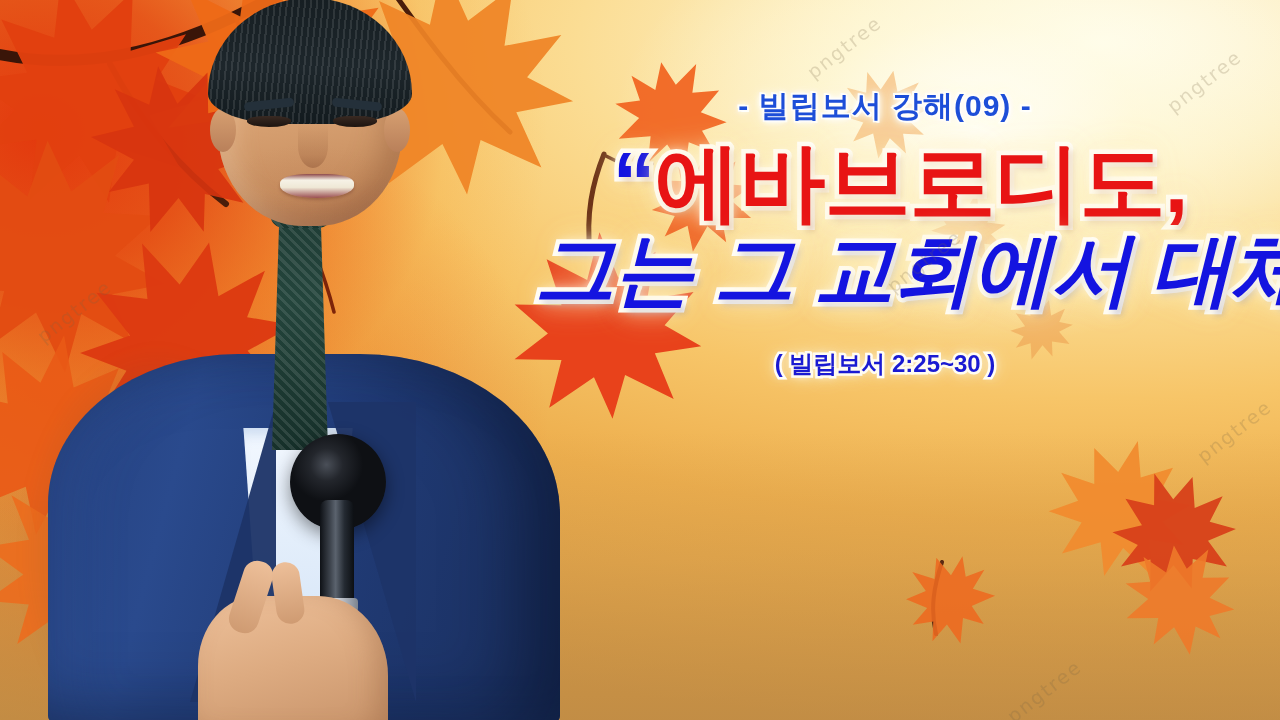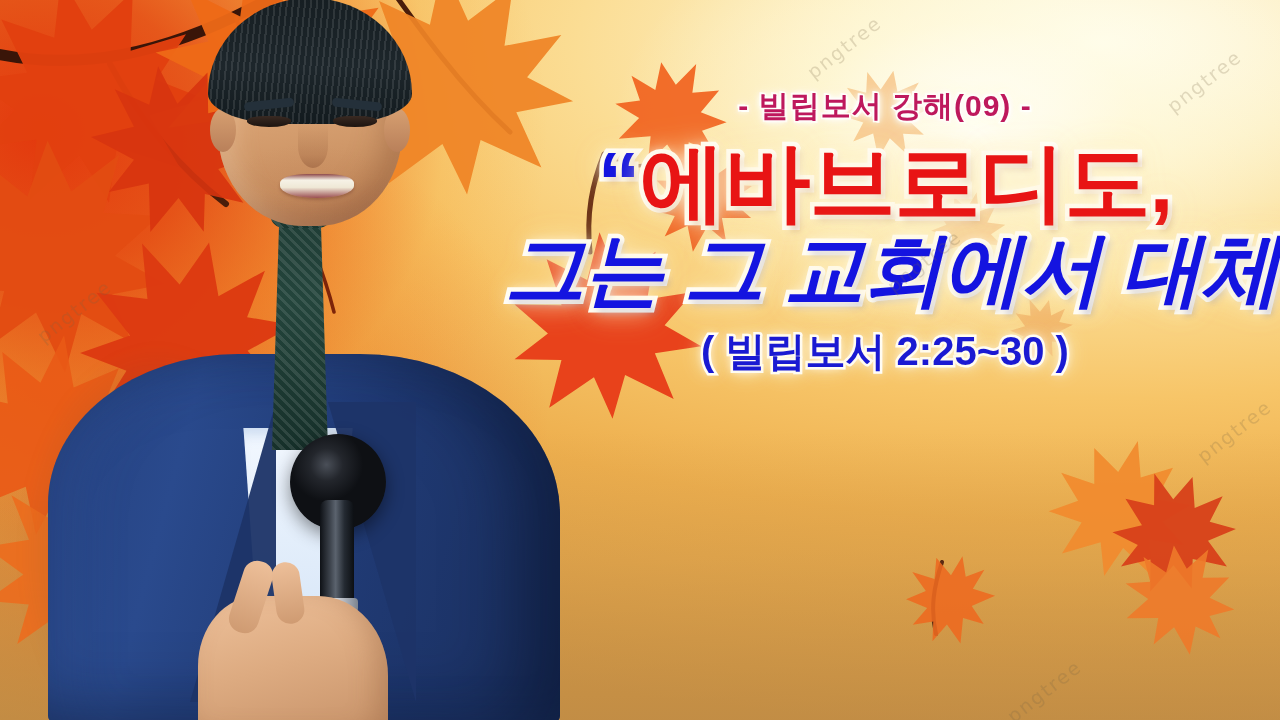--- a/index.html
+++ b/index.html
@@ -194,7 +194,7 @@
     font-size:30px;
     font-weight:bold;
     letter-spacing:1px;
-    color:#be185d;
+    color:#1d4ed8;
     text-shadow:
       0 0 6px #ffffff, 0 0 6px #ffffff, 0 0 10px #ffffff,
       0 0 14px #fffbe8, 0 0 20px #fff6cf,

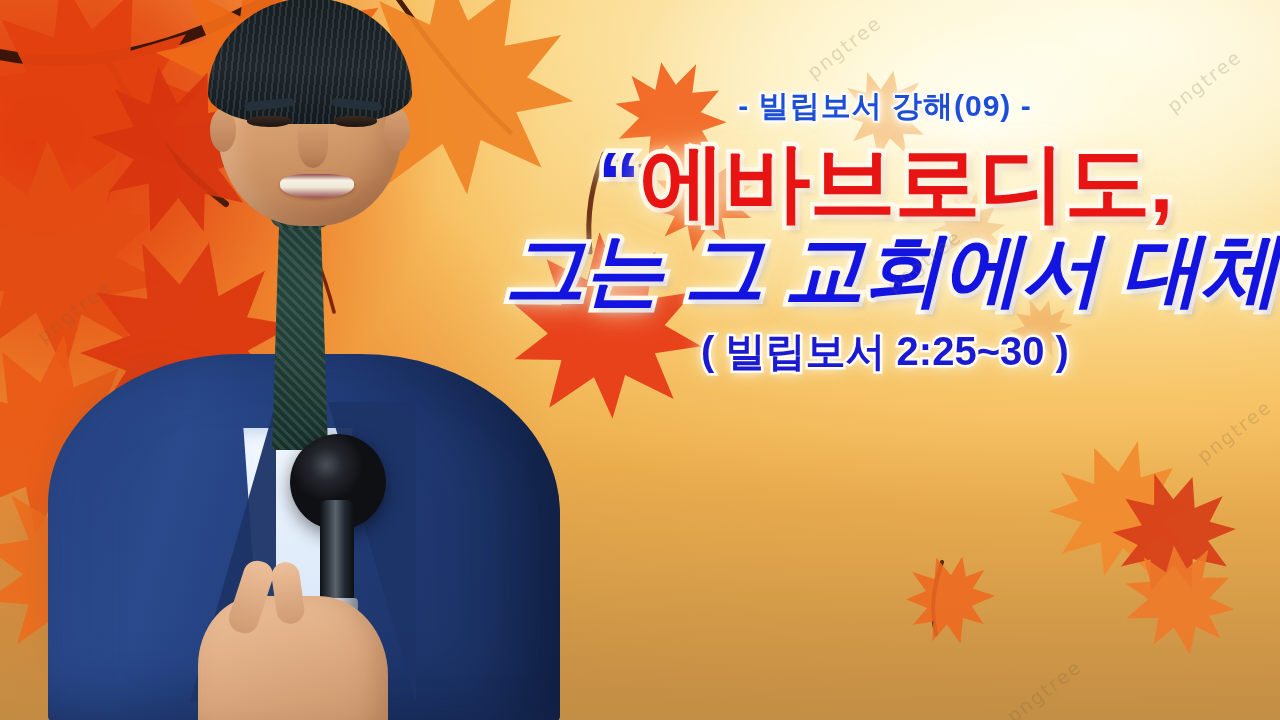--- a/index.html
+++ b/index.html
@@ -208,6 +208,7 @@
     font-weight:bold;
     line-height:1.02;
     letter-spacing:-1px;
+    margin-left:30px;
   }
   .hl-line{
     display:block;

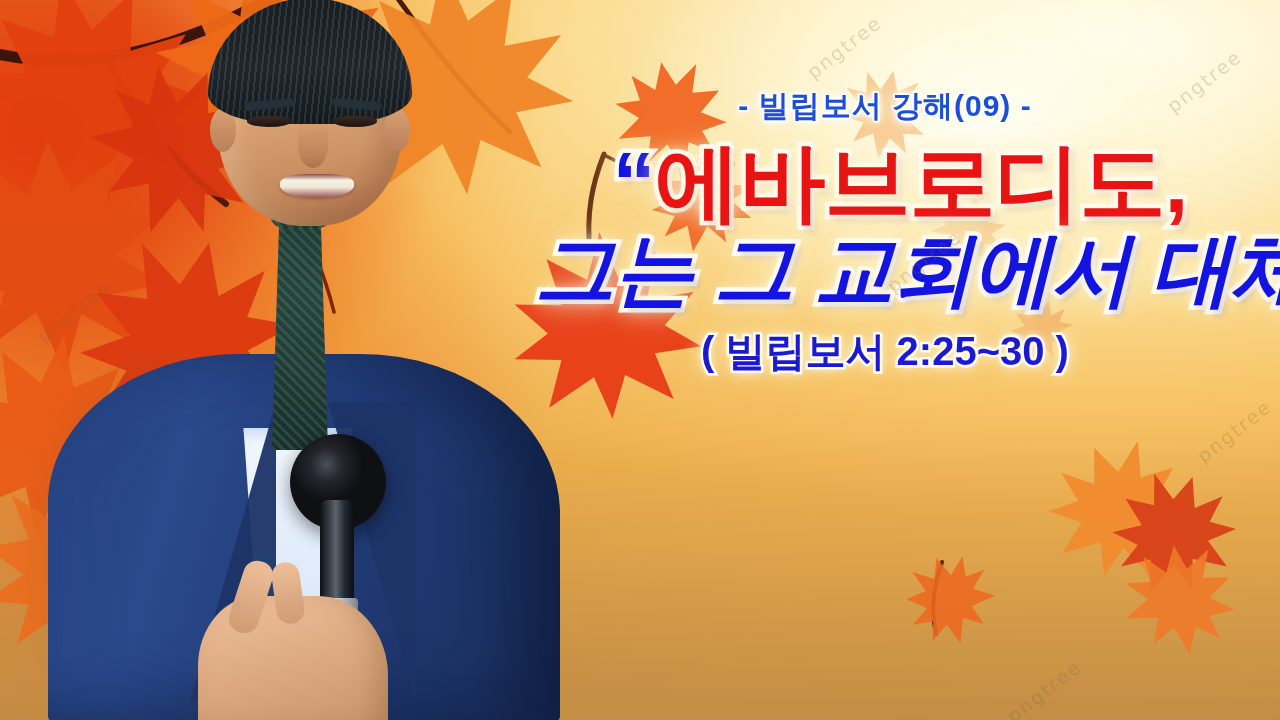--- a/index.html
+++ b/index.html
@@ -237,8 +237,8 @@
   }
 
   .ref{
-    margin-top:14px;
-    font-size:40px;
+    margin-top:38px;
+    font-size:24px;
     font-weight:bold;
     color:#1a1ad2;
     letter-spacing:0px;

